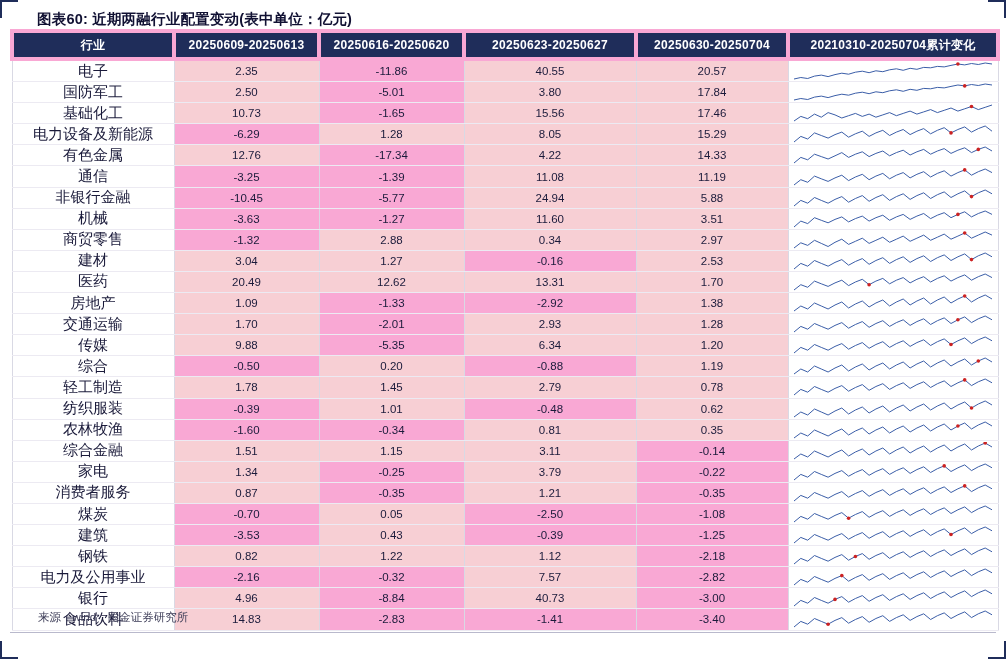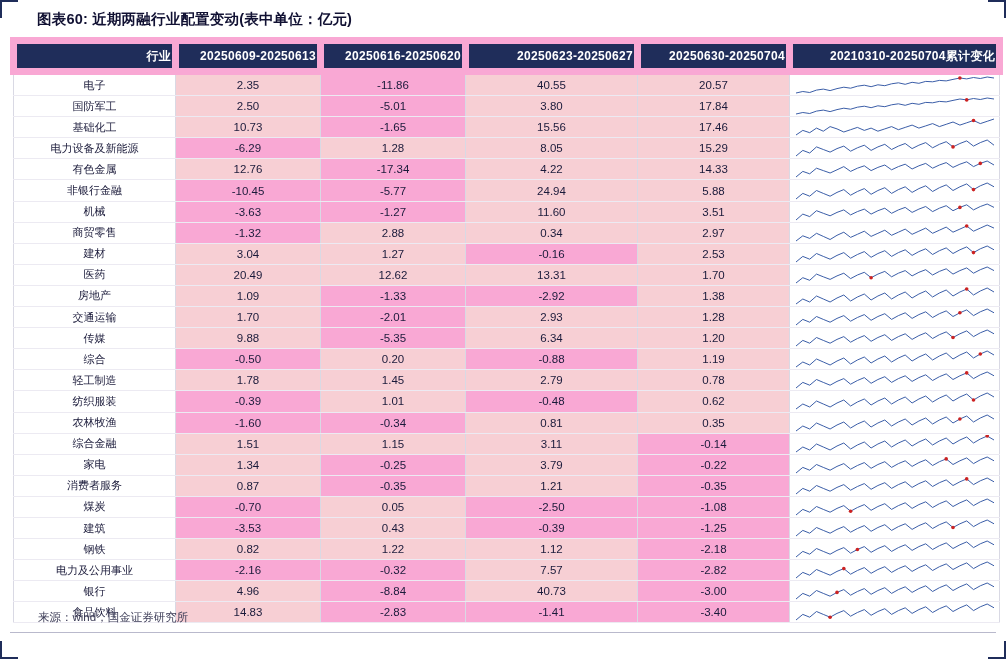--- a/index.html
+++ b/index.html
@@ -13,7 +13,7 @@
   .page{position:relative;width:1006px;height:659px;box-sizing:border-box;padding:8px 10px 0 10px;}
   .title{
     font-size:14.5px;font-weight:bold;color:#111133;
-    letter-spacing:.2px;margin:2px 0 8px 2px;padding-left:25px;
+    letter-spacing:.2px;margin:2px 0 0 2px;padding-left:25px;
   }
   table{
     border-collapse:collapse;

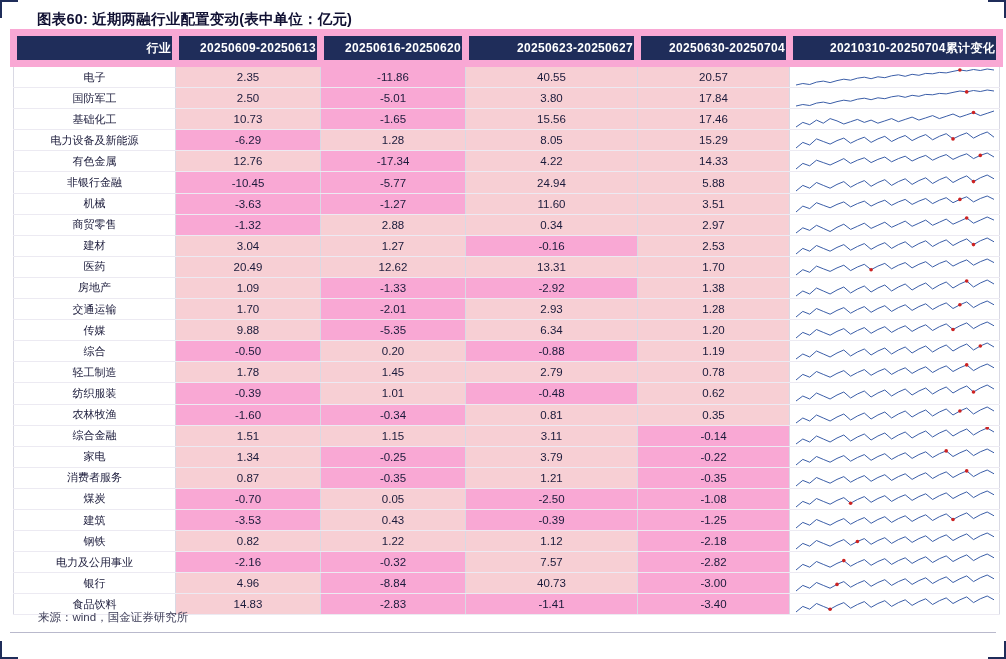--- a/index.html
+++ b/index.html
@@ -27,8 +27,8 @@
     font-weight:bold;
     font-size:12px;
     height:22px;
-    border:7px solid #f9a8d4;
-    text-align:right;
+    border:4px solid #f9a8d4;
+    text-align:center;
     letter-spacing:.3px;
   }
   tbody td{

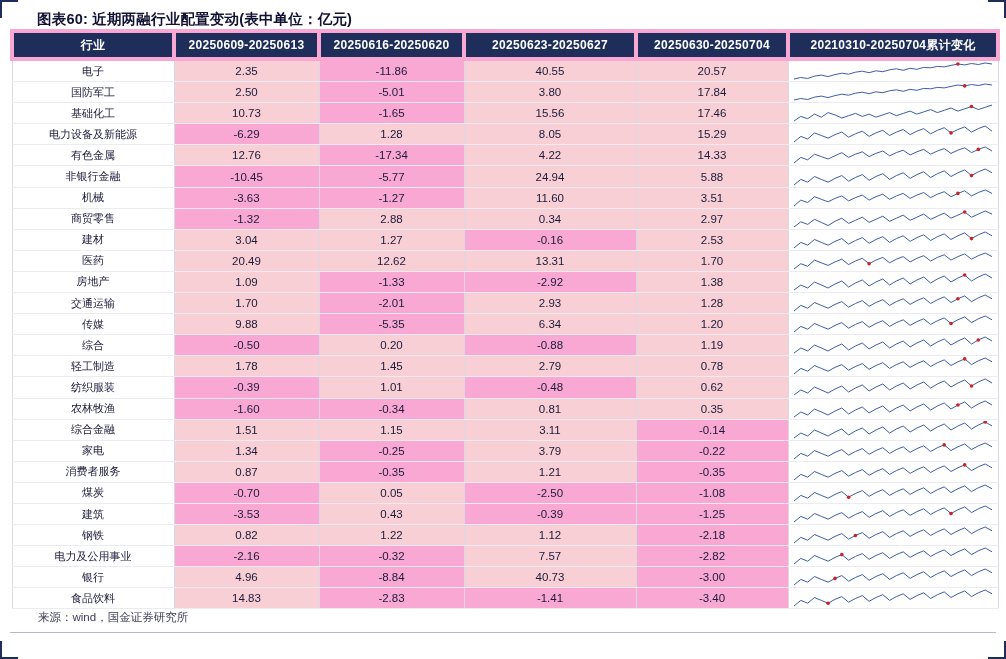--- a/index.html
+++ b/index.html
@@ -44,7 +44,7 @@
     overflow:hidden;
     white-space:nowrap;
   }
-  td.name{font-size:11px;color:#1a1a3a;}
+  td.name{font-size:15px;color:#1a1a3a;}
   td.pos{background:#f7cfd4;}
   td.neg{background:#f9a8d4;}
   td.spark{background:#ffffff;padding:0;}

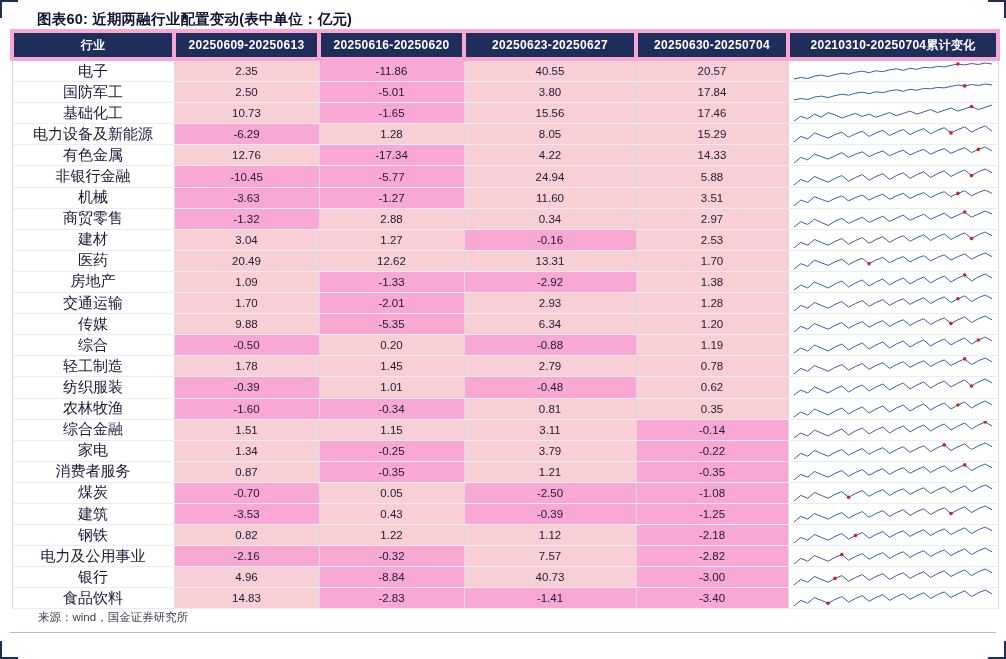--- a/index.html
+++ b/index.html
@@ -165,6 +165,19 @@
           </td>
         </tr>
         <tr>
+          <td class="name">通信</td>
+          <td class="neg">-3.25</td>
+          <td class="neg">-1.39</td>
+          <td class="pos">11.08</td>
+          <td class="pos">11.19</td>
+          <td class="spark">
+            <svg width="200" height="18" viewBox="0 0 200 18">
+              <path d="M1.0 17.0 L7.8 11.7 L14.7 14.3 L21.5 8.1 L28.3 10.8 L35.1 13.4 L42.0 9.9 L48.8 7.2 L55.6 12.6 L62.4 9.0 L69.3 6.3 L76.1 11.7 L82.9 8.1 L89.8 5.4 L96.6 10.8 L103.4 7.2 L110.2 4.6 L117.1 9.9 L123.9 6.3 L130.7 3.7 L137.6 9.0 L144.4 5.4 L151.2 2.8 L158.0 8.1 L164.9 4.6 L171.7 1.9 L178.5 7.2 L185.3 3.7 L192.2 1.0 L199.0 4.6 " fill="none" stroke="#3b5ea8" stroke-width="1"></path>
+              <circle cx="171.7" cy="1.9" r="1.8" fill="#cc2222"></circle>
+            </svg>
+          </td>
+        </tr>
+        <tr>
           <td class="name">非银行金融</td>
           <td class="neg">-10.45</td>
           <td class="neg">-5.77</td>

